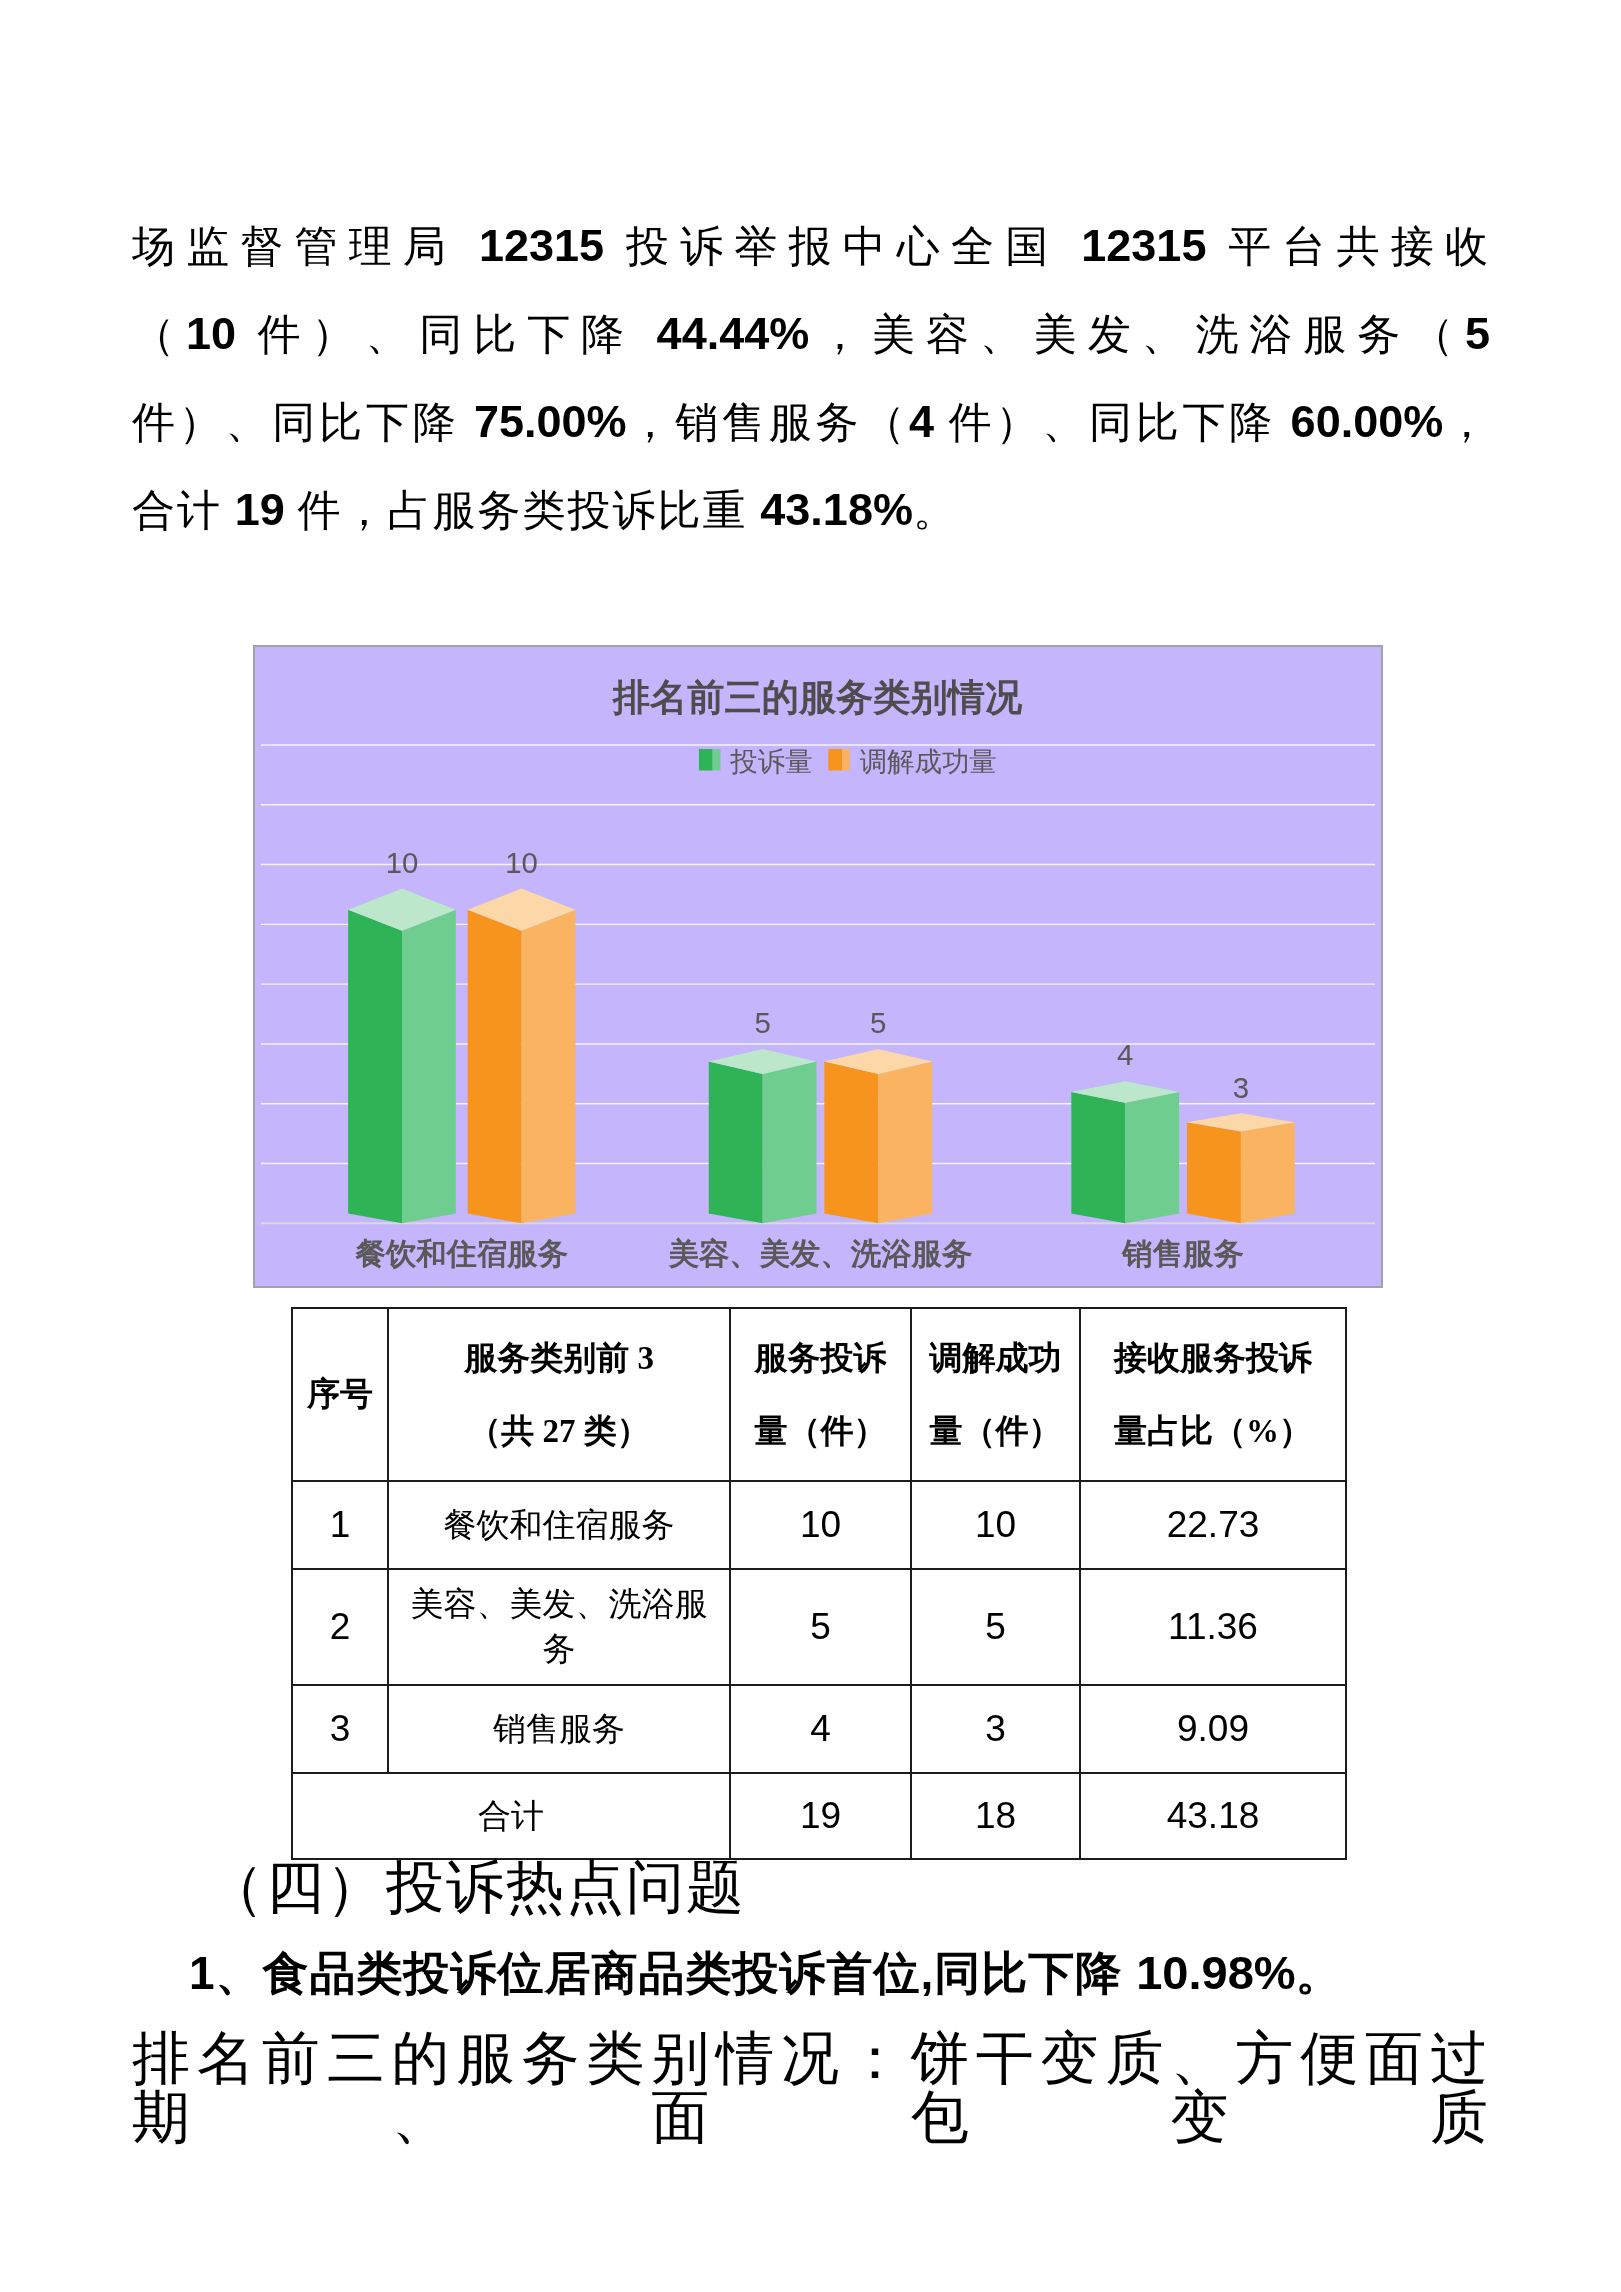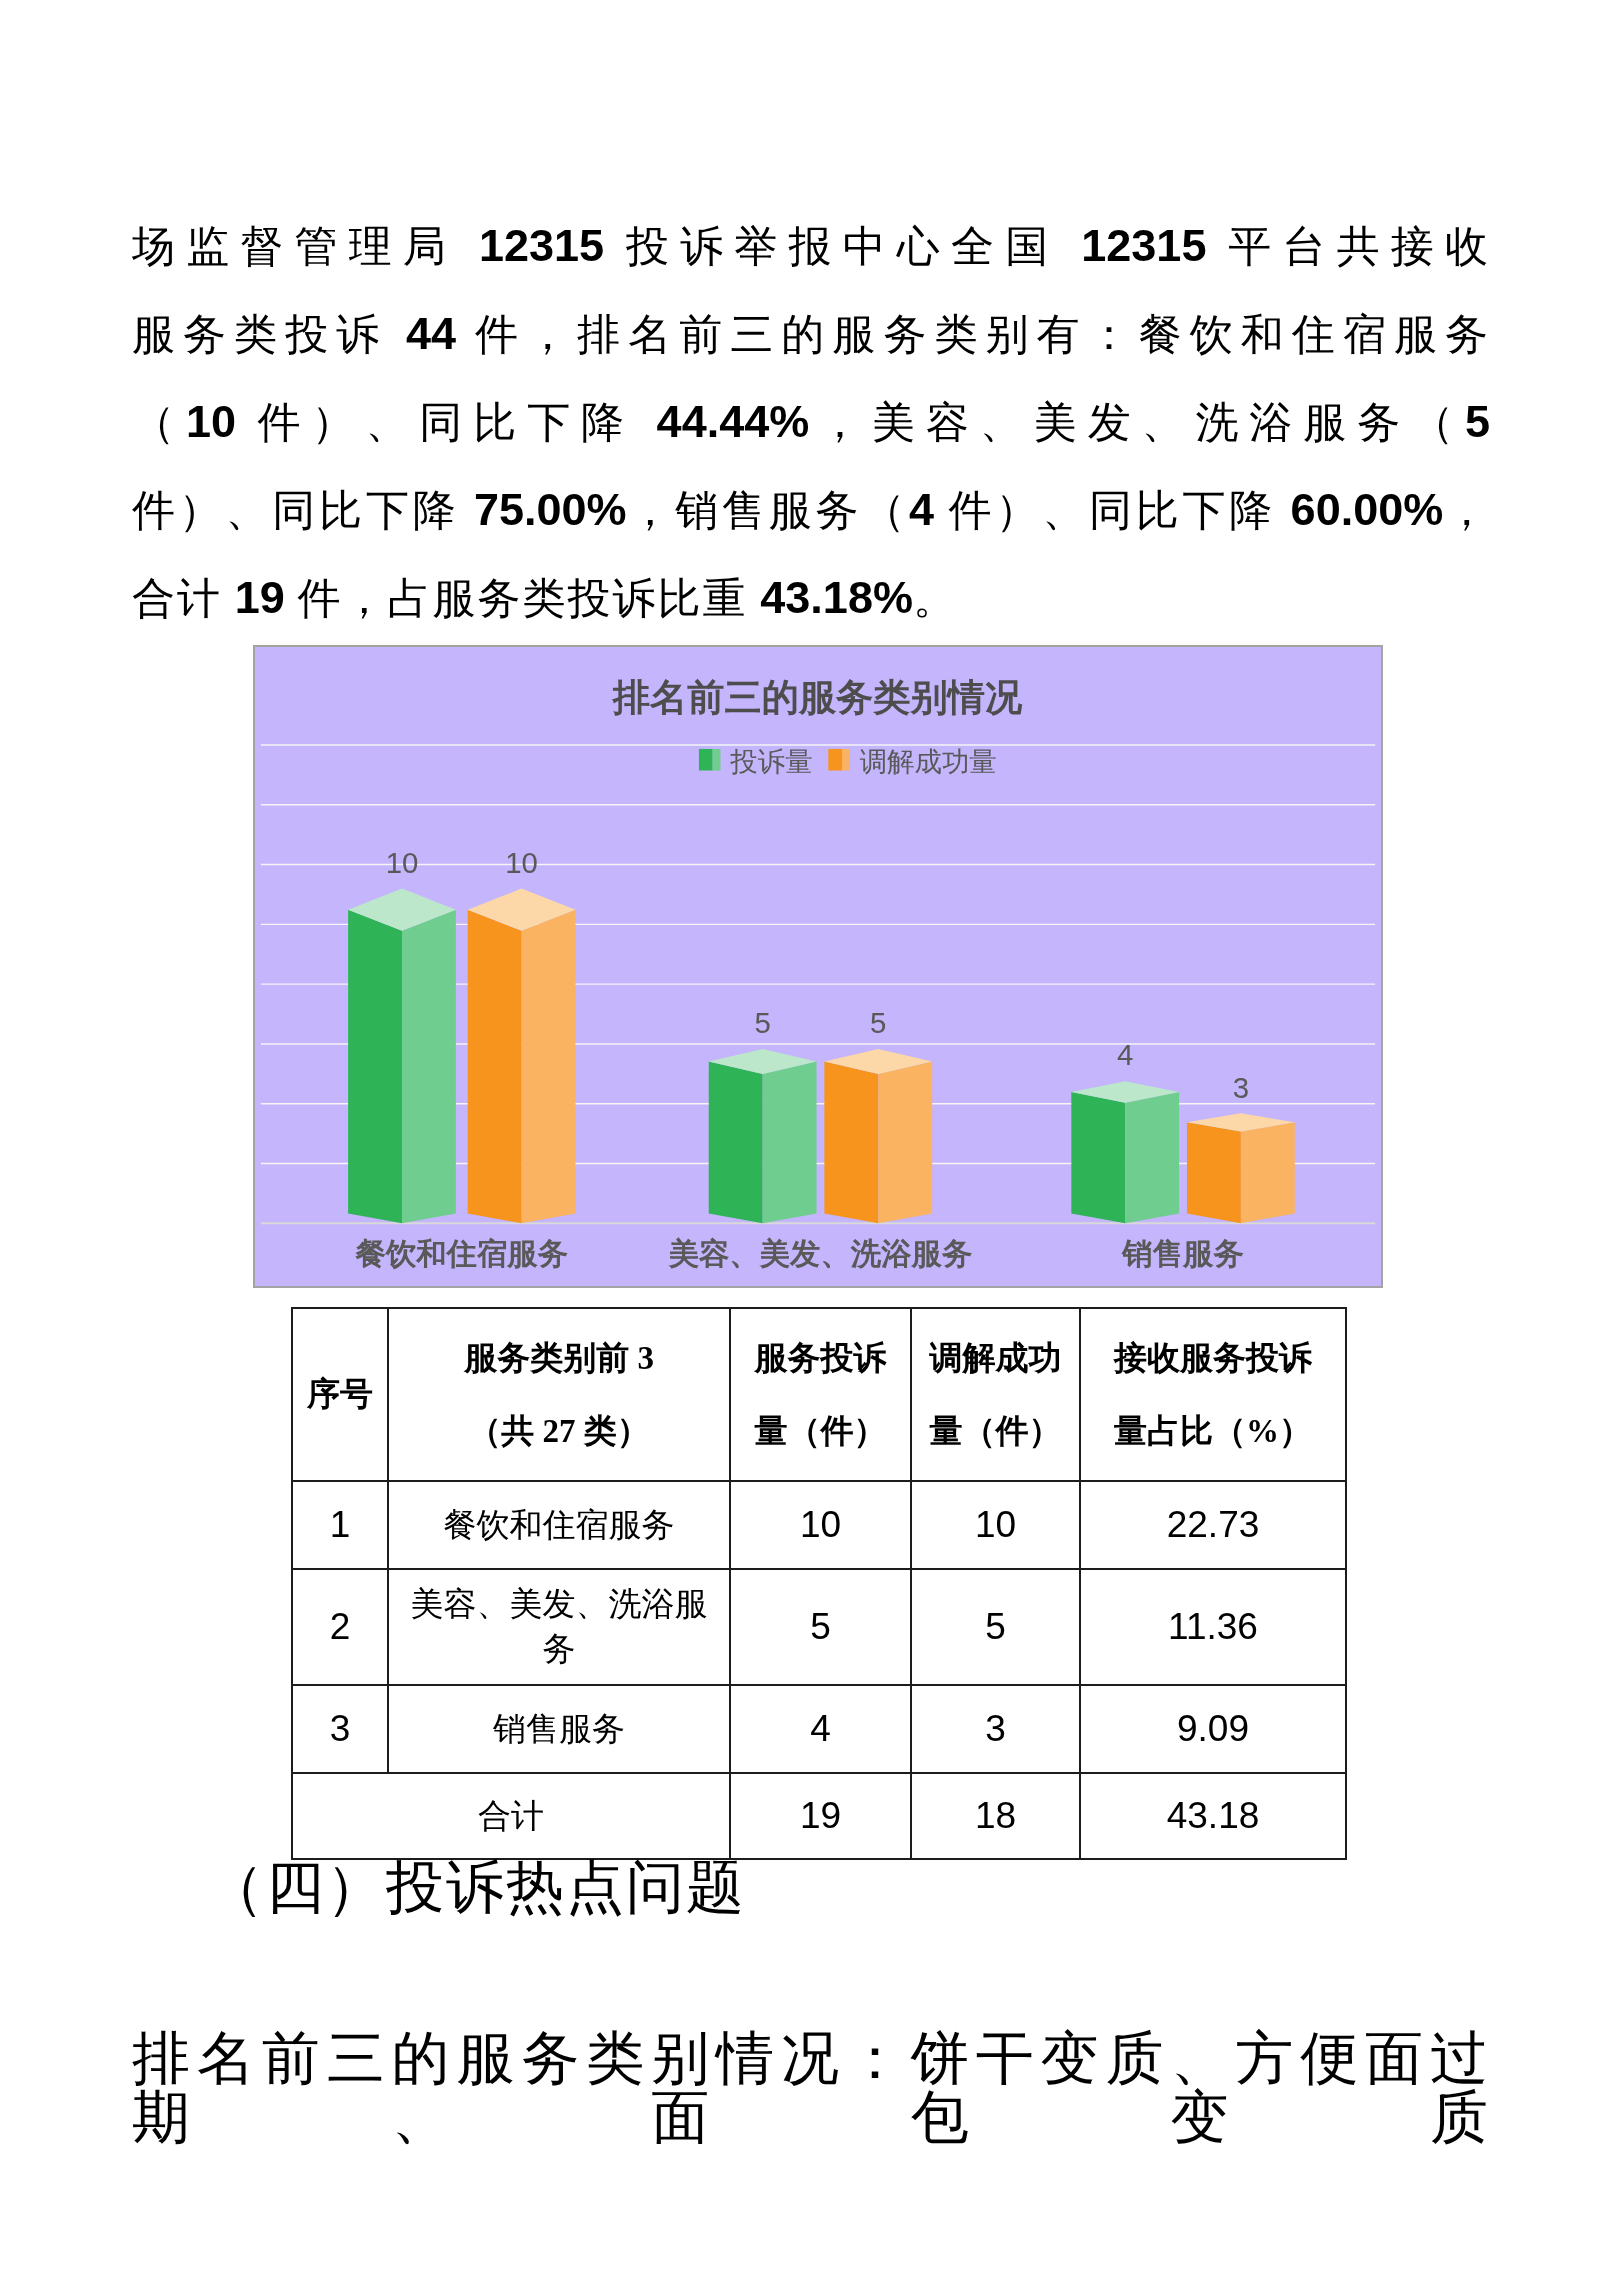--- a/index.html
+++ b/index.html
@@ -36,7 +36,6 @@
 <div class="page">
   <div id="para1">
       <div class="bline"><span>场监督管理局 </span><span class="num">12315</span><span> 投诉举报中心全国 </span><span class="num">12315</span><span> 平台共接收</span></div>
-      <div class="bline"><span>服务类投诉 </span><span class="num">44</span><span> 件，排名前三的服务类别有：餐饮和住宿服务</span></div>
       <div class="bline"><span>（</span><span class="num">10</span><span> 件）、同比下降 </span><span class="num">44.44%</span><span>，美容、美发、洗浴服务（</span><span class="num">5</span></div>
       <div class="bline"><span>件）、同比下降 </span><span class="num">75.00%</span><span>，销售服务（</span><span class="num">4</span><span> 件）、同比下降 </span><span class="num">60.00%</span><span>，</span></div>
       <div class="bline last"><span>合计 </span><span class="num">19</span><span> 件，占服务类投诉比重 </span><span class="num">43.18%</span><span>。</span></div>

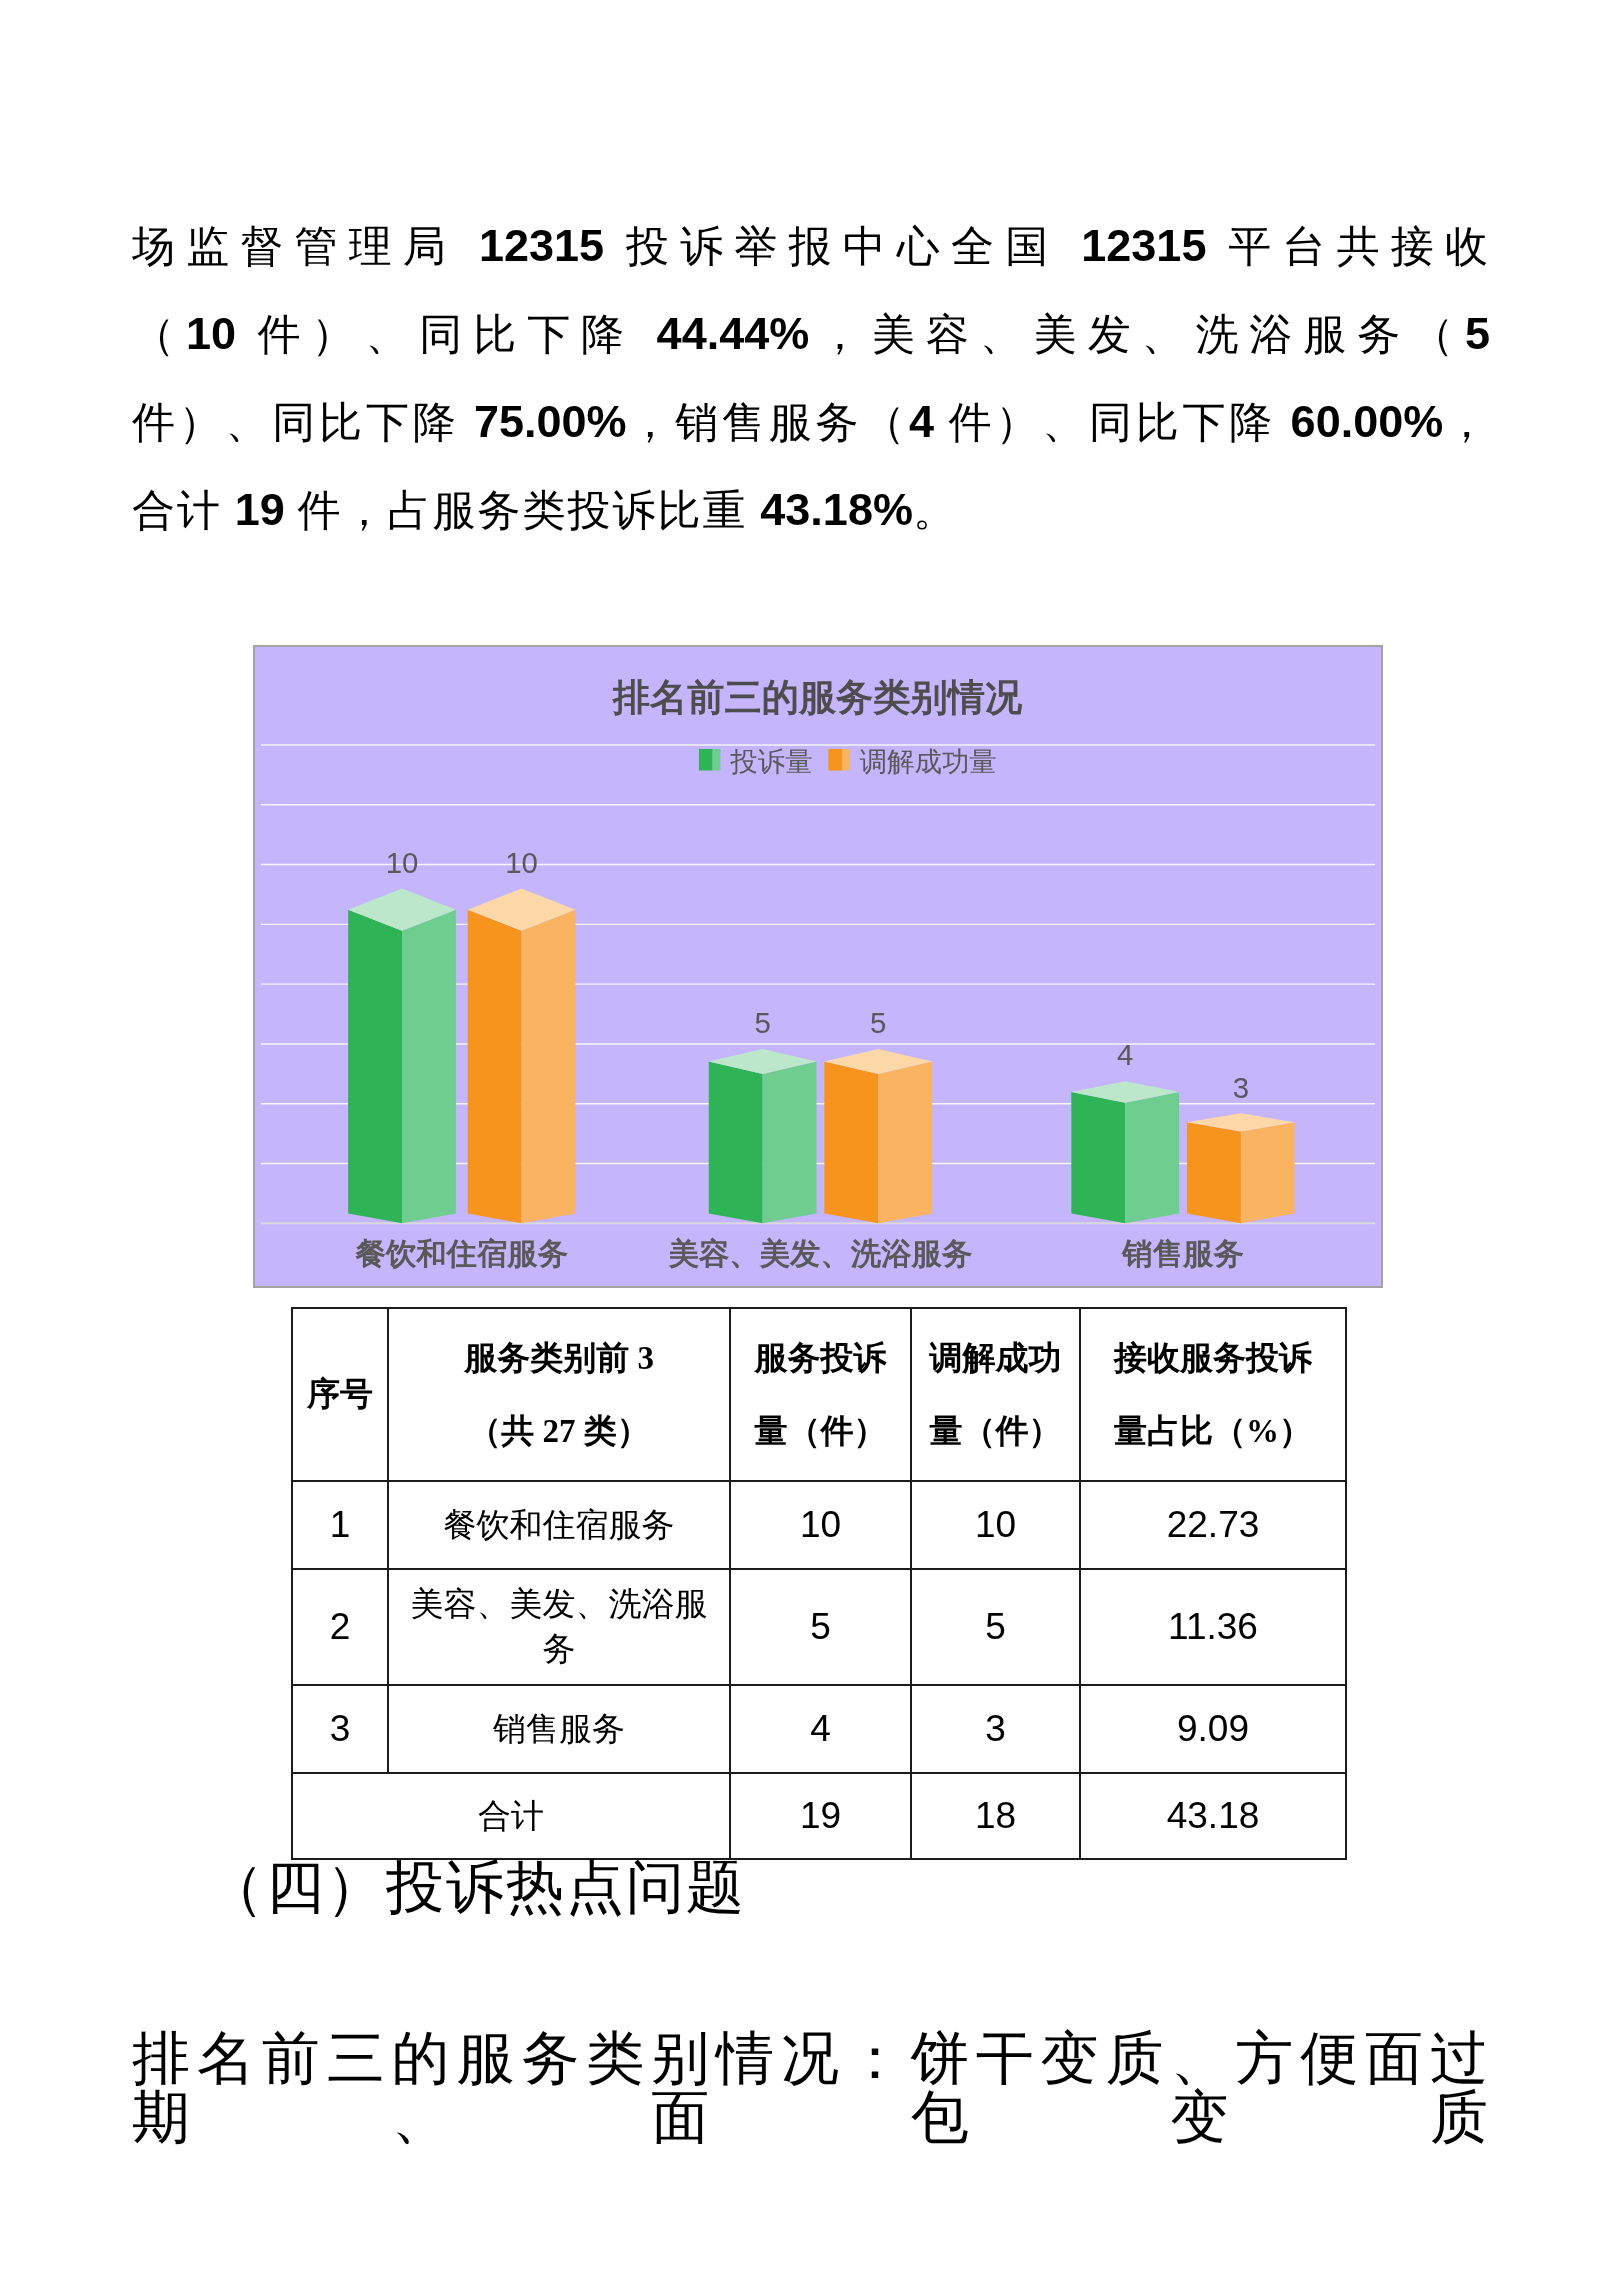--- a/index.html
+++ b/index.html
@@ -152,6 +152,7 @@
   </table>
 
   <div id="sec-heading" class="abs-line">（四）投诉热点问题</div>
+  <div id="bold-line" class="abs-line"><span>1、食品类投诉位居商品类投诉首位,同比下降 </span><span class="num">10.98%</span><span>。</span></div>
   <div id="tail-line" class="abs-line">排名前三的服务类别情况：饼干变质、方便面过期、面包变质</div>
 </div>
 

